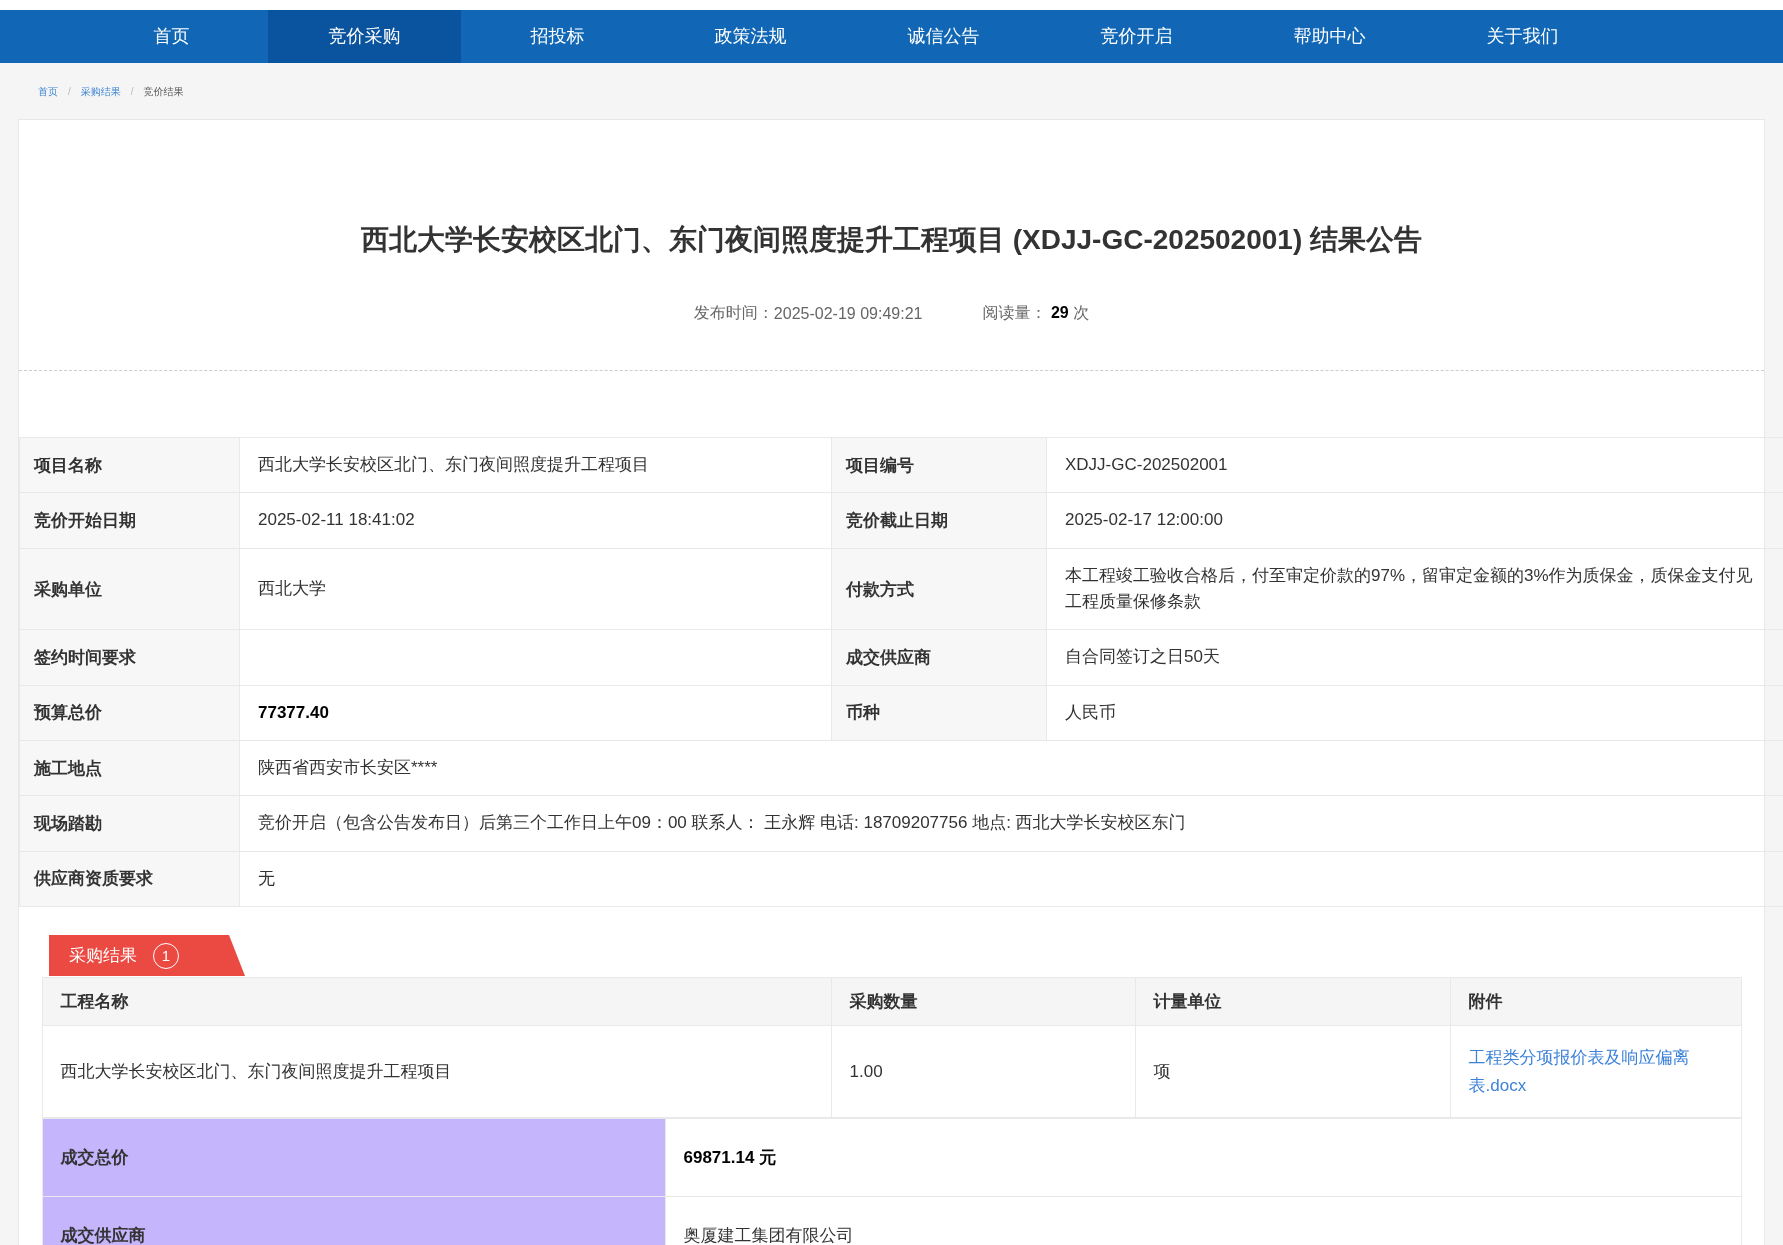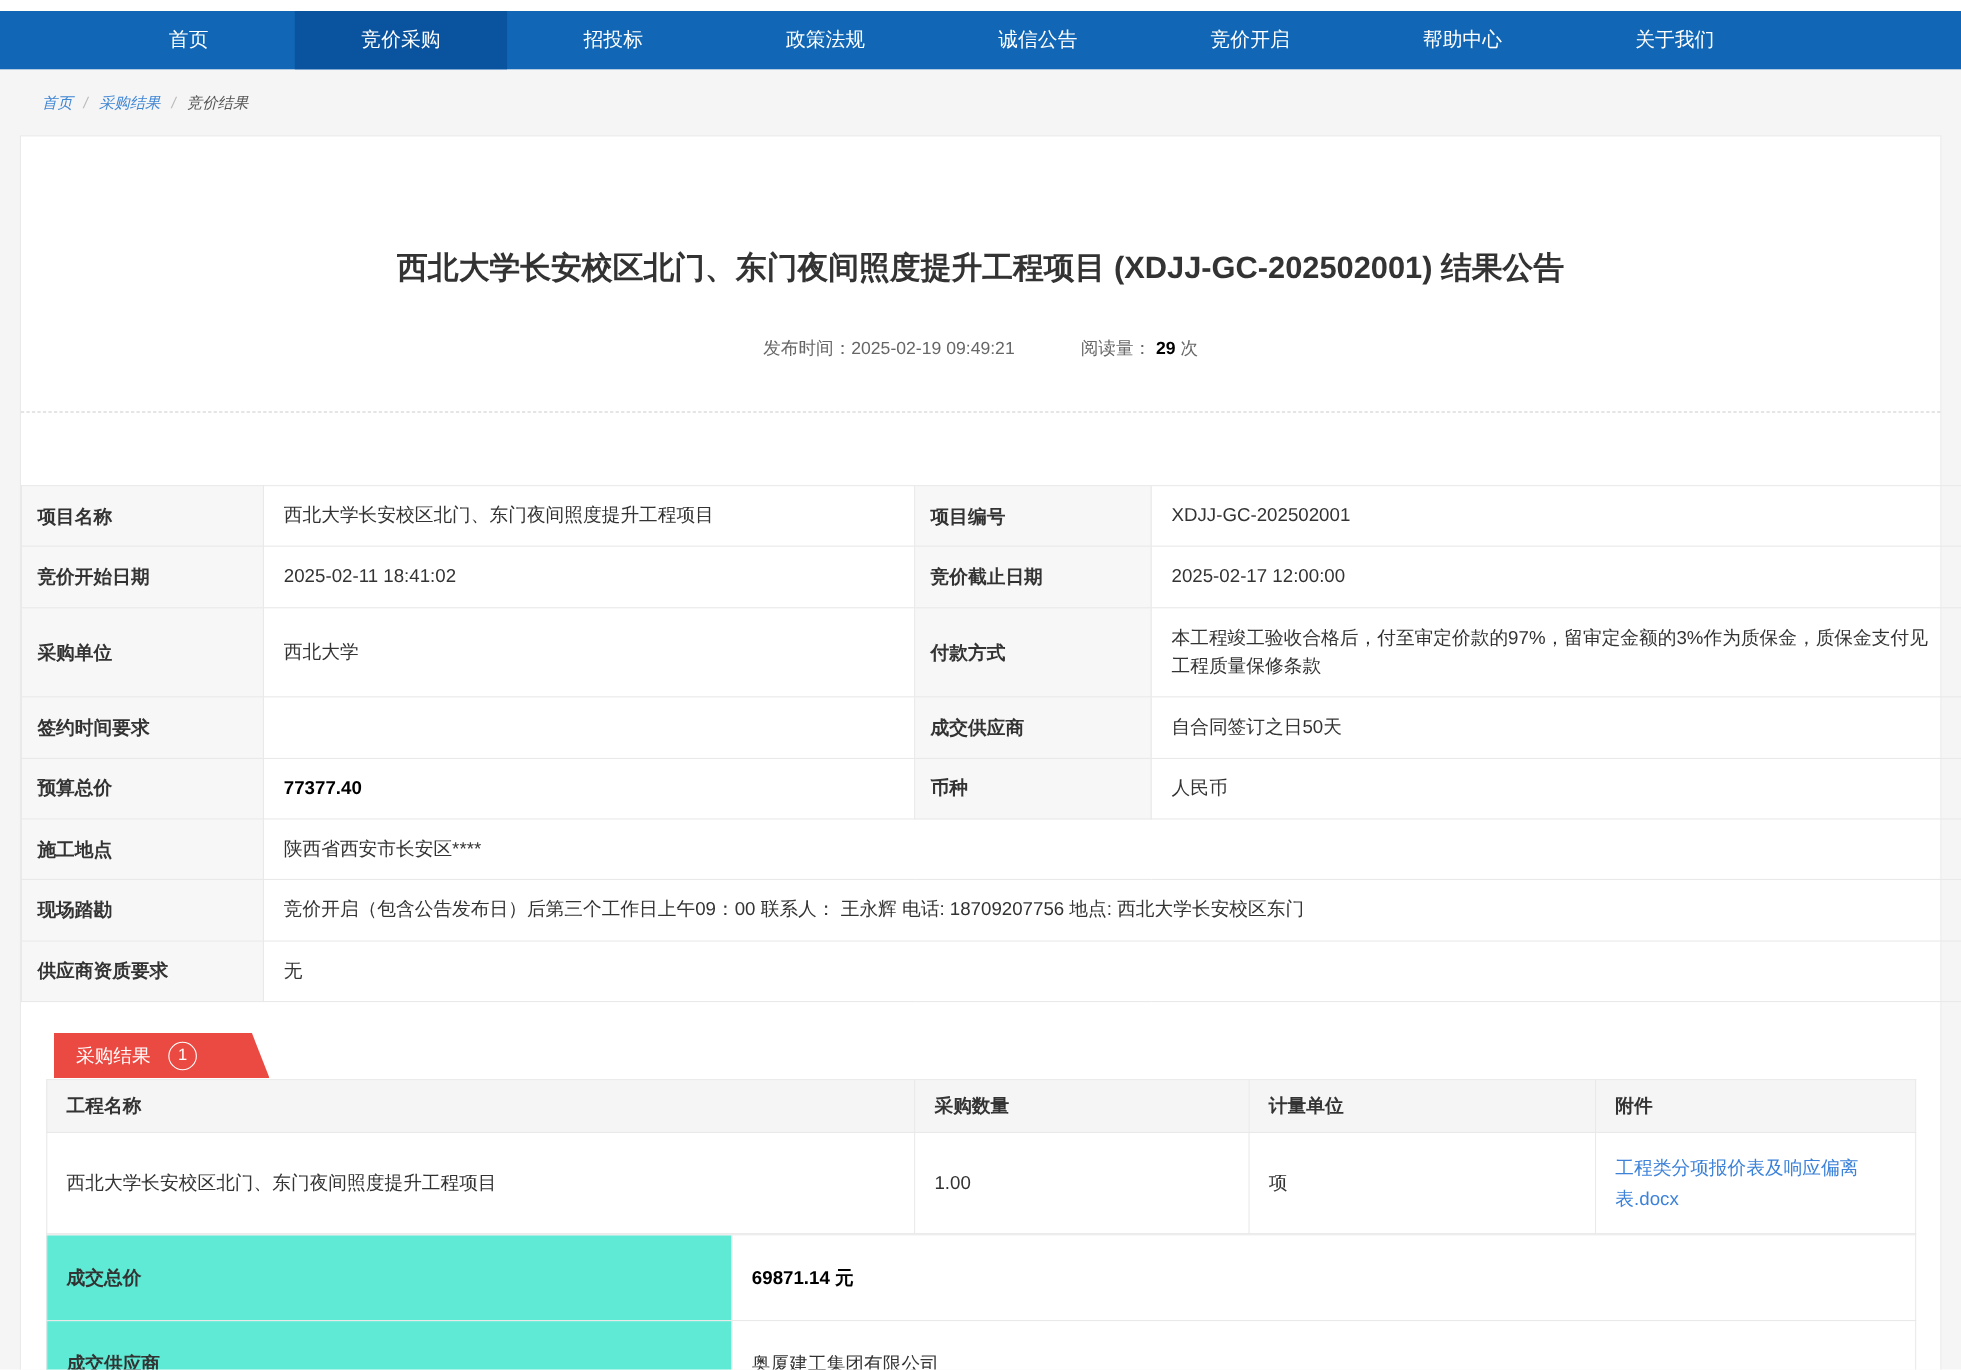--- a/index.html
+++ b/index.html
@@ -19,7 +19,7 @@
   .nav-item.active { background:#0a539e; }
 
   
-  .breadcrumb { padding:22px 0 20px 38px; font-size:14px; color:#999;font-style:italic; }
+  .breadcrumb { padding:22px 0 20px 38px; font-size:10px; color:#999; }
   .breadcrumb a { color:#3f86d3; text-decoration:none; cursor:pointer; }
   .breadcrumb .sep { margin:0 10px; color:#bbb; }
   .breadcrumb .current { color:#555; }

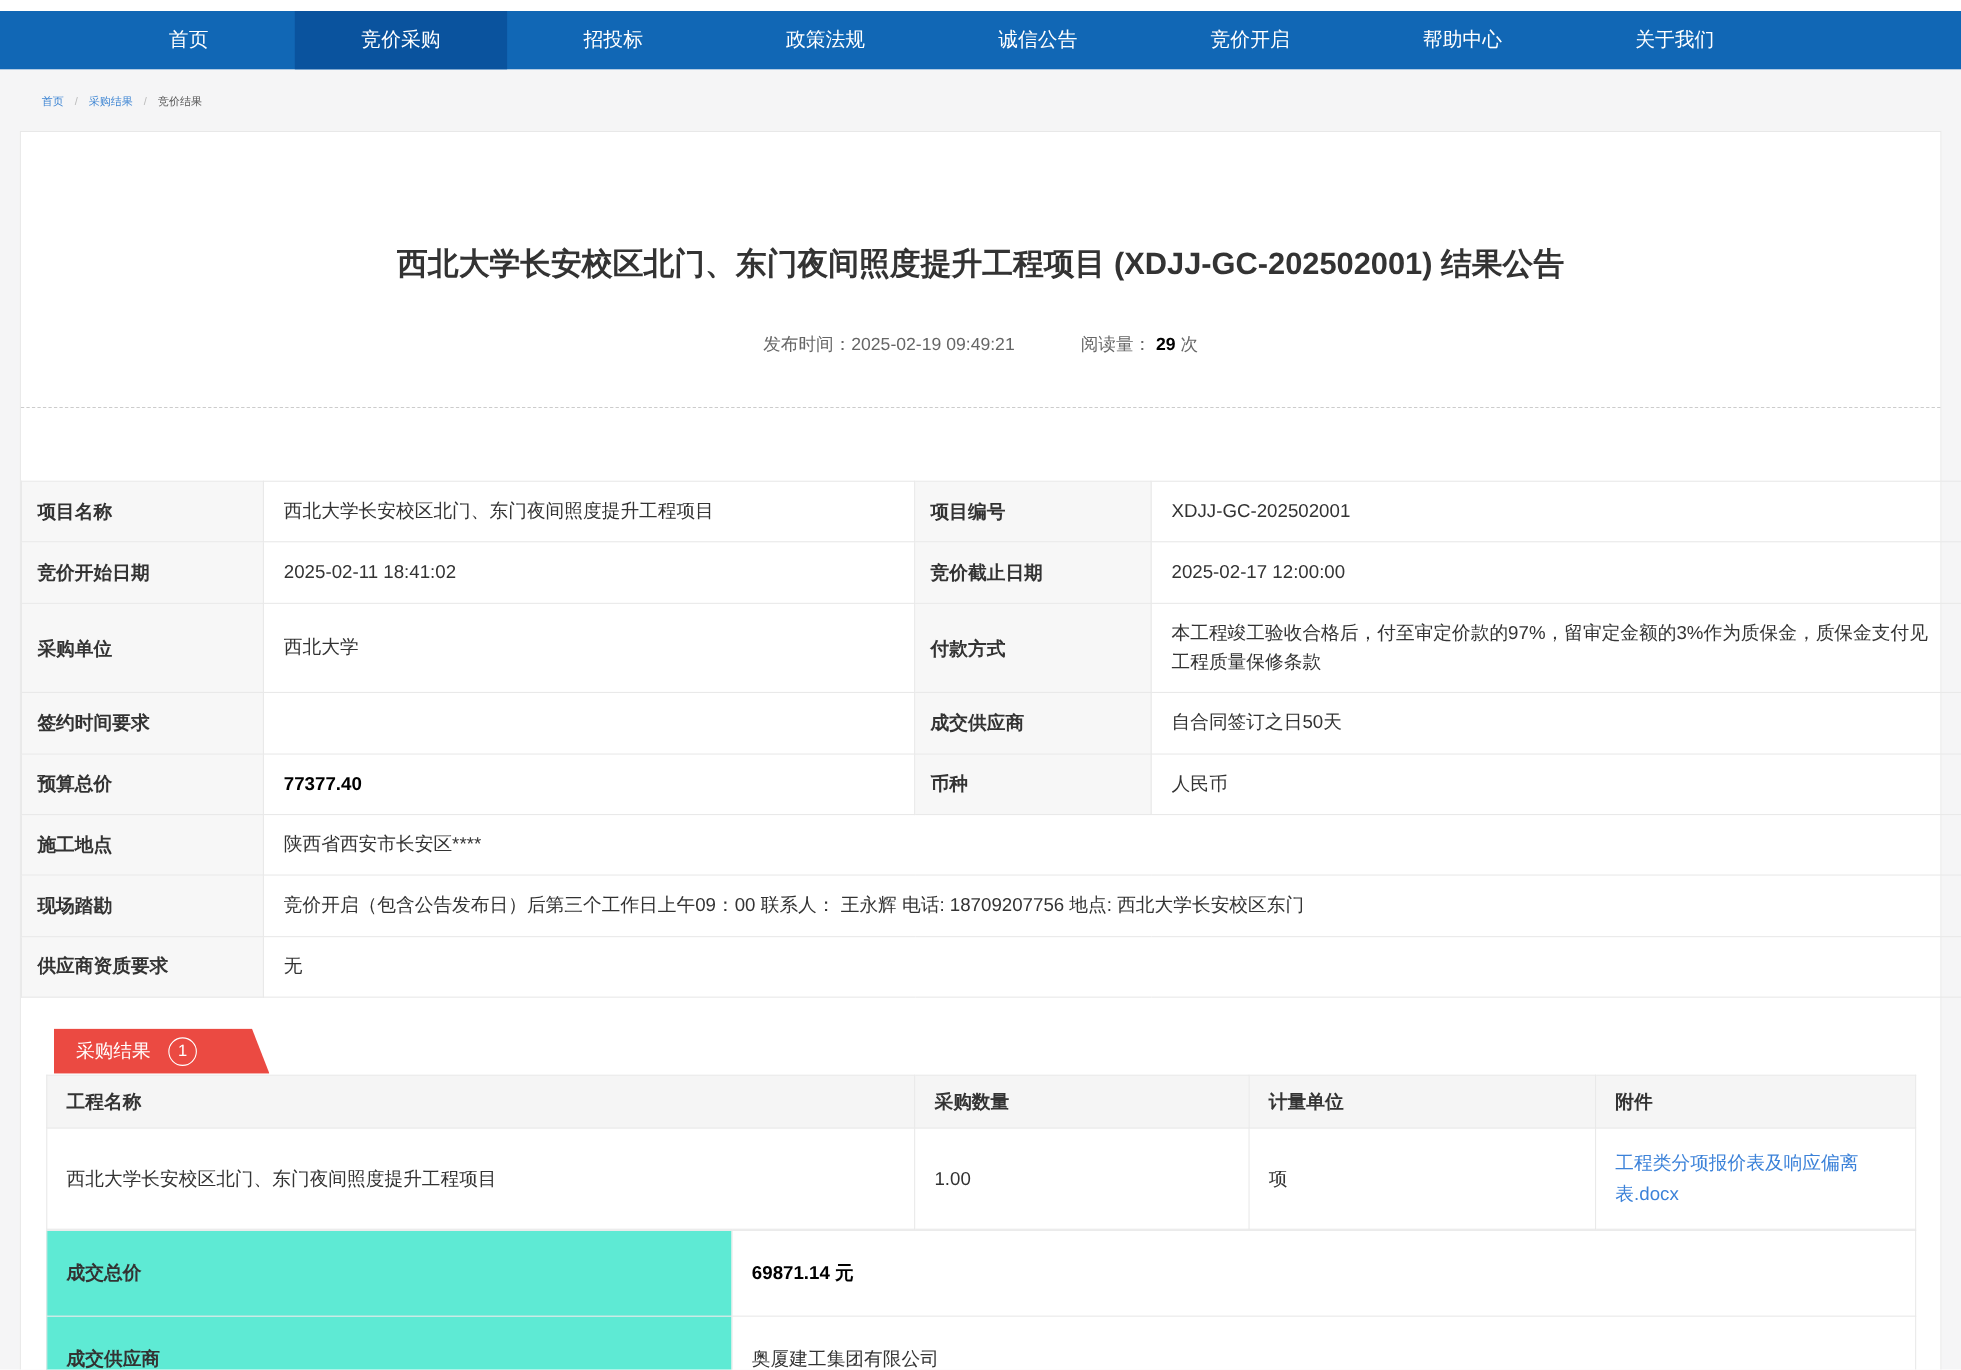--- a/index.html
+++ b/index.html
@@ -82,7 +82,7 @@
   .merge-table { width:1700px; margin:0 auto; font-size:17px; }
   .merge-table th, .merge-table td { border:1px solid #e9e9e9; vertical-align:middle; text-align:left; }
   .merge-table th {
-    background:#5eead4; font-weight:bold; width:623px; padding:27px 18px; height:48px;
+    background:#c4b5fd; font-weight:bold; width:623px; padding:27px 18px; height:48px;
   }
   .merge-table td { padding:12px 18px; }
 </style>

